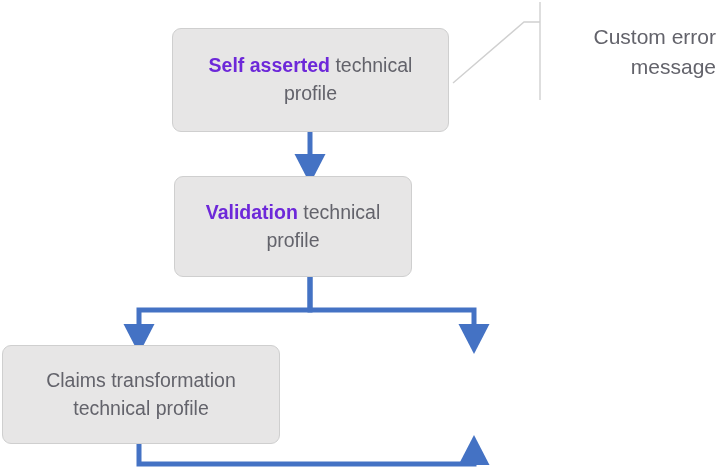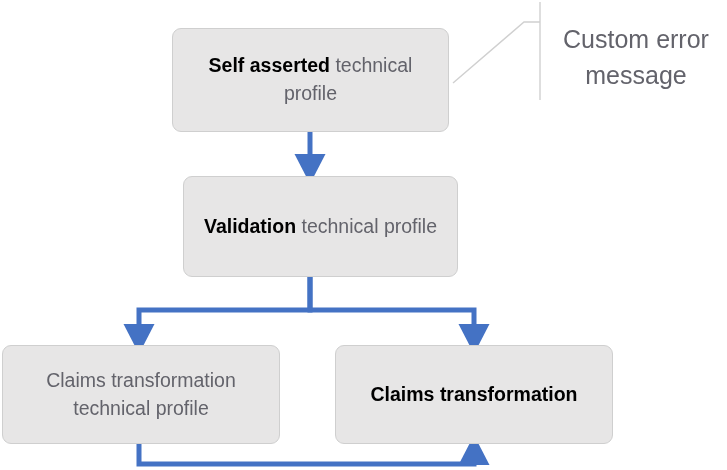--- a/index.html
+++ b/index.html
@@ -65,9 +65,9 @@
     left: 556px;
     top: 22px;
     width: 160px;
-    text-align: center;
+    text-align: right;
     color: #63636b;
-    font-size: 25px;
+    font-size: 21px;
     line-height: 1.42;
     z-index: 2;
   }

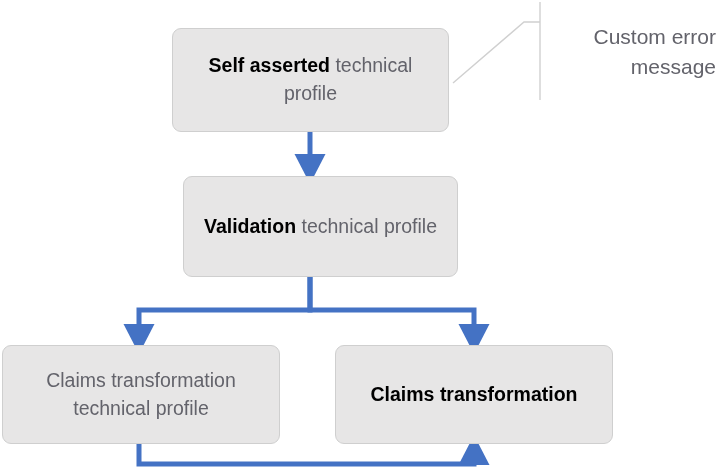--- a/index.html
+++ b/index.html
@@ -46,7 +46,7 @@
   .node .txt { display: block; }
   .node b {
     font-weight: bold;
-    color: #000000;
+    color: #6d28d9;
   }
   #node-self-asserted {
     left: 172px; top: 28px; width: 277px; height: 104px;

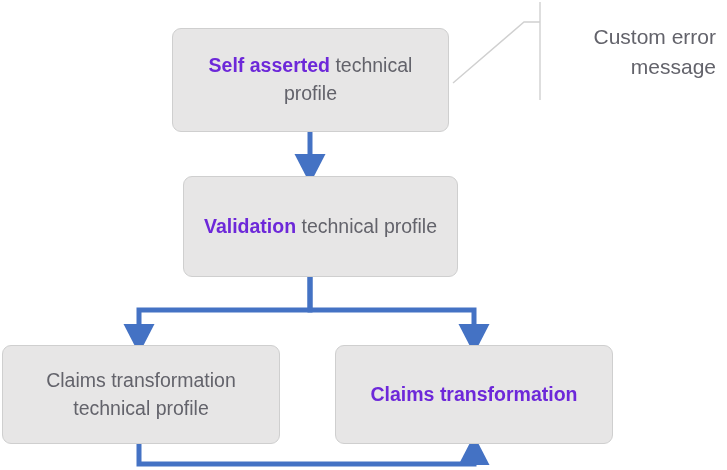--- a/index.html
+++ b/index.html
@@ -52,7 +52,7 @@
     left: 172px; top: 28px; width: 277px; height: 104px;
   }
   #node-validation {
-    left: 174px; top: 176px; width: 275px; height: 101px; margin-left: 9px;
+    left: 174px; top: 176px; width: 238px; height: 101px;
   }
   #node-claims-transformation-technical-profile {
     left: 2px; top: 345px; width: 278px; height: 99px; align-items: center;

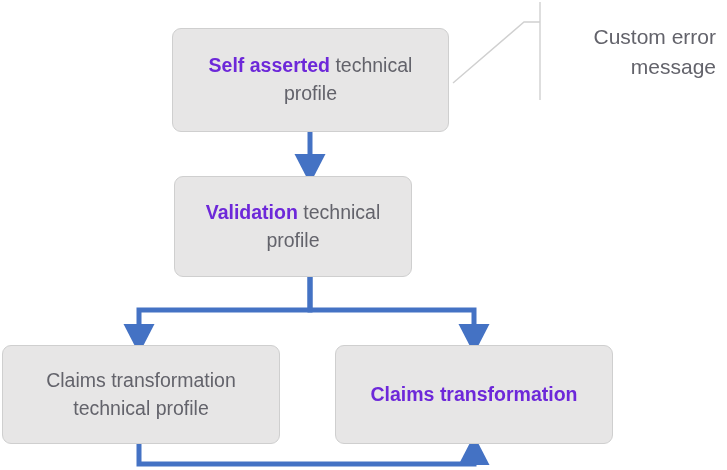--- a/index.html
+++ b/index.html
@@ -115,9 +115,6 @@
     <span class="txt">Claims transformation technical profile</span>
   </div>
 
-  <div class="node" id="node-claims-transformation">
-    <span class="txt"><b>Claims transformation</b></span>
-  </div>
 
   <div id="callout-label">Custom error message</div>
 

